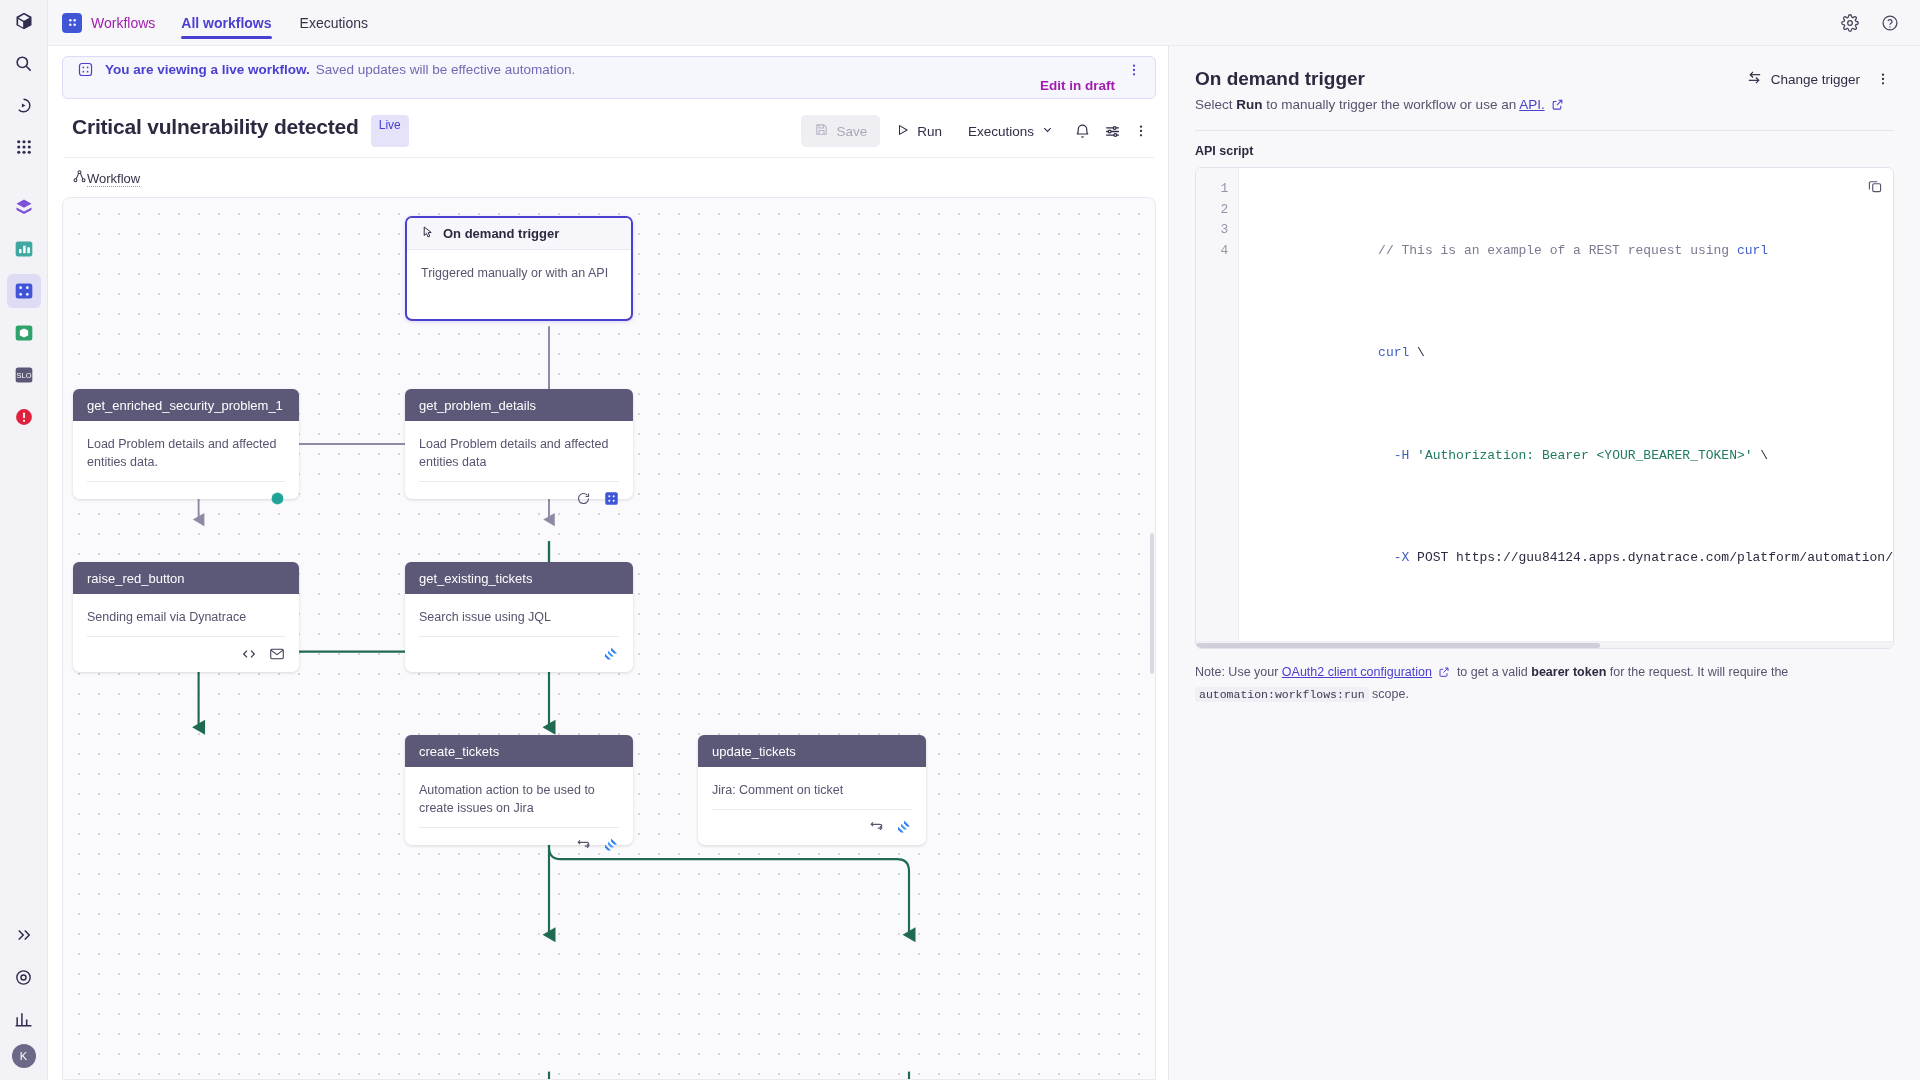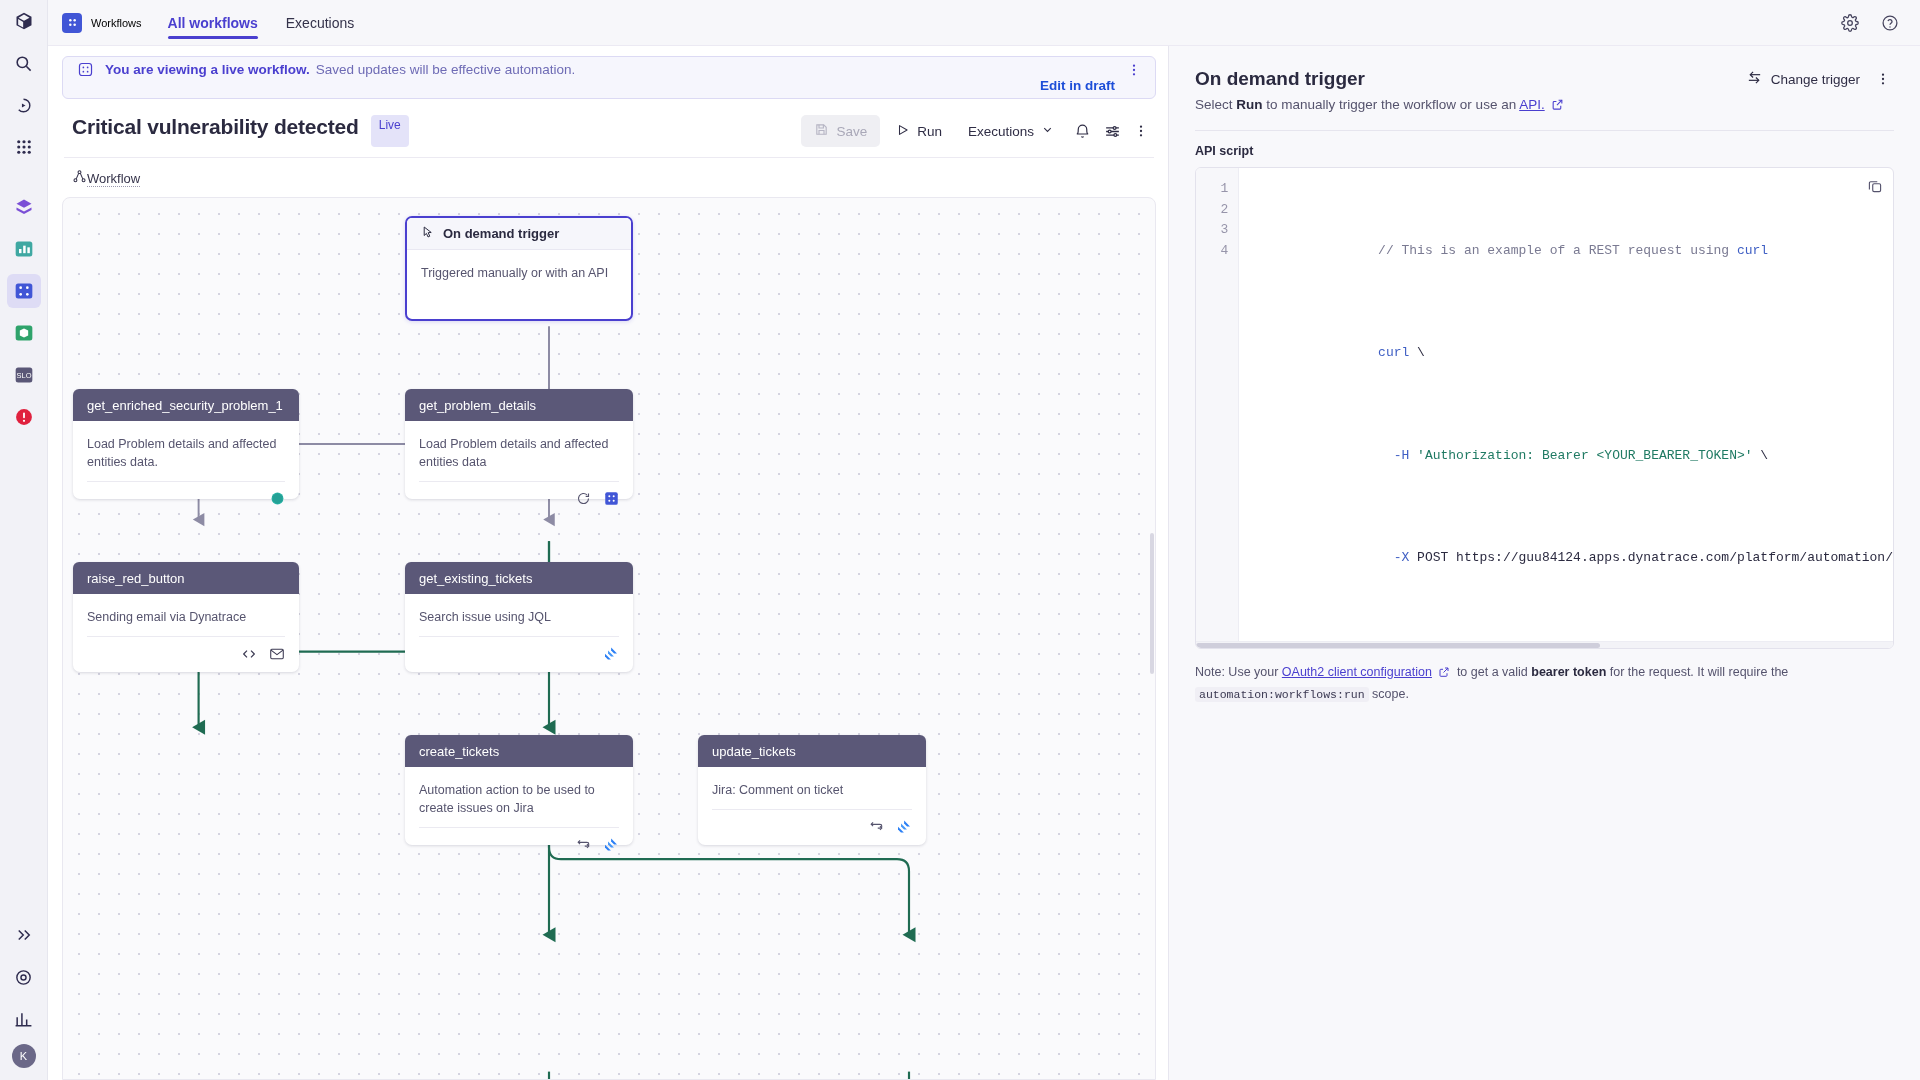--- a/index.html
+++ b/index.html
@@ -47,7 +47,7 @@
     width: 20px; height: 20px; border-radius: 4px; background: #4156d6;
     display:flex; align-items:center; justify-content:center;
   }
-  .topbar-app-name { font-size: 11px; color: #000000; font-weight: 400; }
+  .topbar-app-name { font-size: 14px; color: #a21caf; font-weight: 400; }
   .topnav { display: flex; align-items: center; gap: 28px; height: 46px; }
   .topnav-item {
     font-size: 14px; color: #34324a; height: 46px; display:flex; align-items:center;

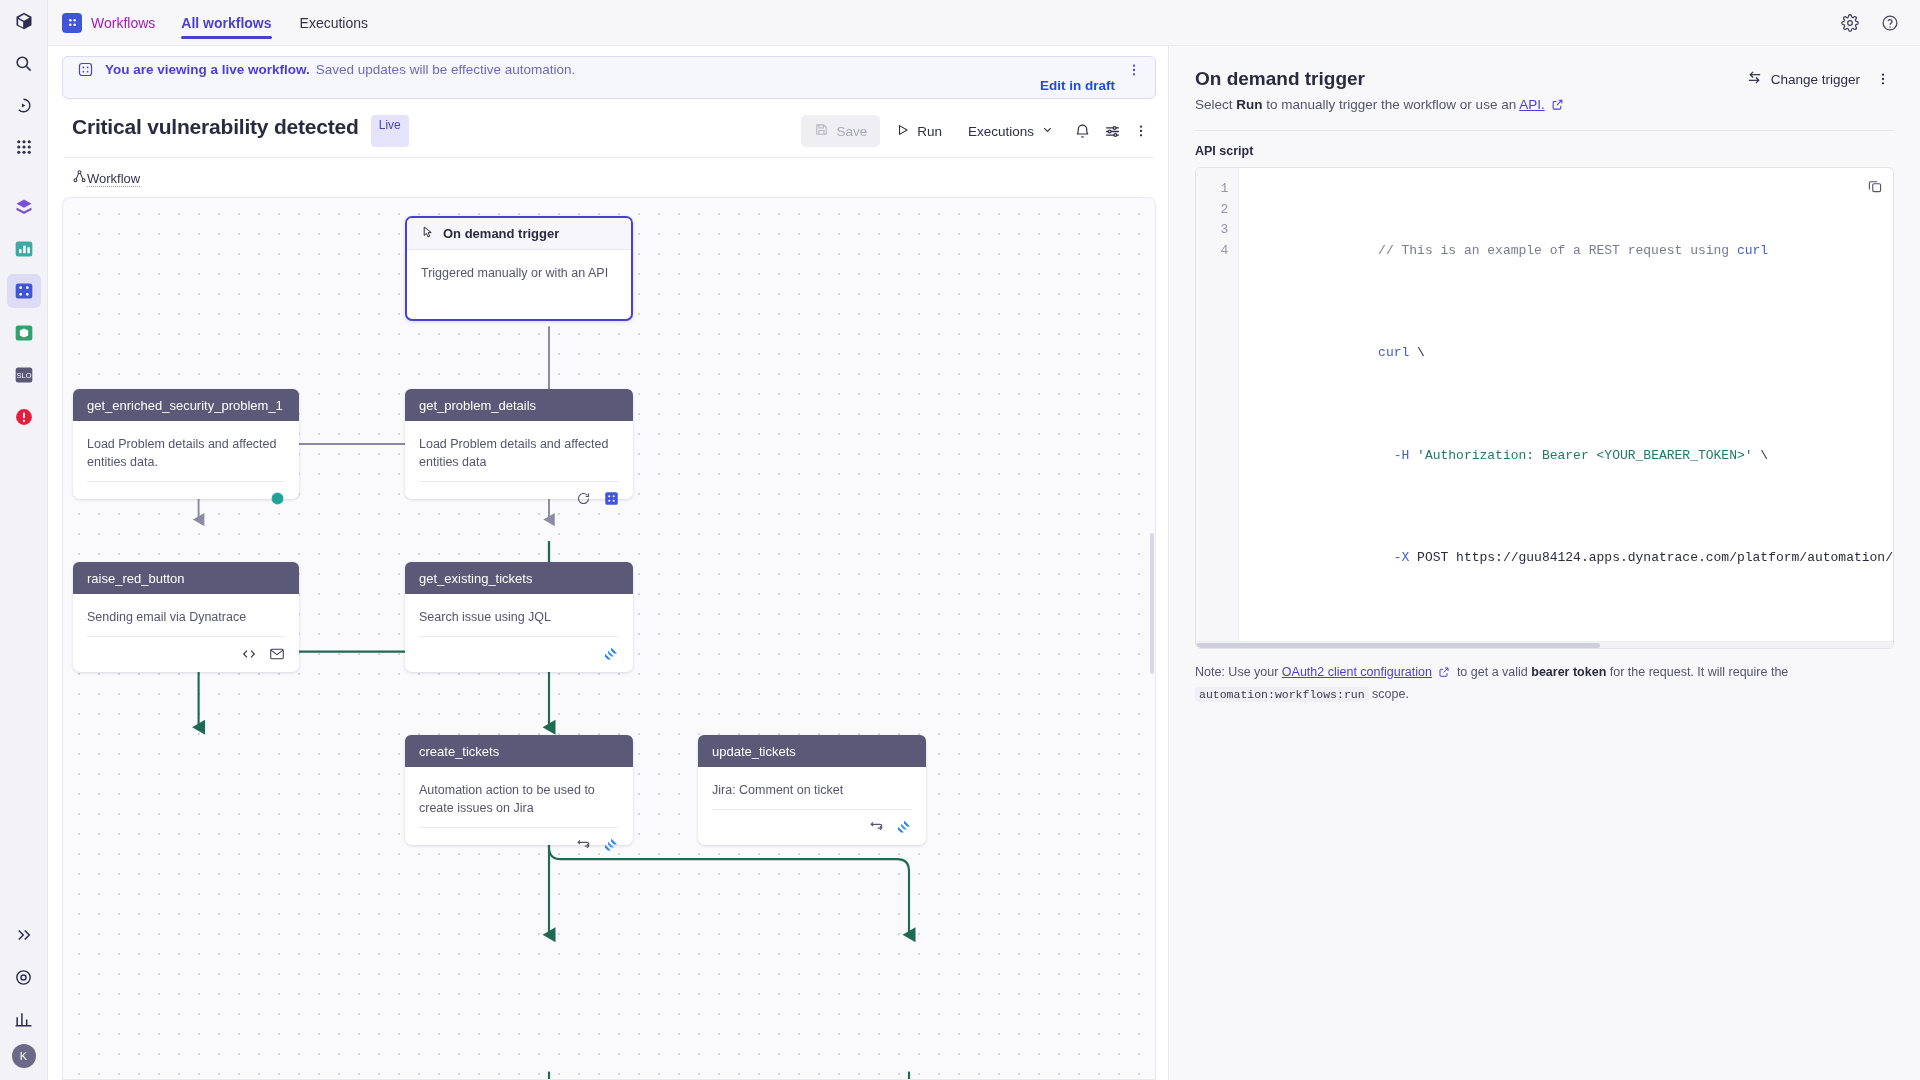--- a/index.html
+++ b/index.html
@@ -76,7 +76,7 @@
   .banner-strong { font-size: 13.5px; color: #4a3fcf; font-weight: 600; }
   .banner-text { font-size: 13.5px; color: #6e6bb5; margin-left: 6px; }
   .banner-right { margin-left: auto; display: flex; align-items: center; gap: 8px; }
-  .banner-link { font-size: 13.5px; color: #1d4ed8; font-weight: 600; cursor: pointer; margin-top: 32px; }
+  .banner-link { font-size: 13.5px; color: #a21caf; font-weight: 600; cursor: pointer; margin-top: 32px; }
   .kebab { width: 22px; height: 22px; display:flex; align-items:center; justify-content:center; color:#4a3fcf; cursor:pointer;}
 
   

